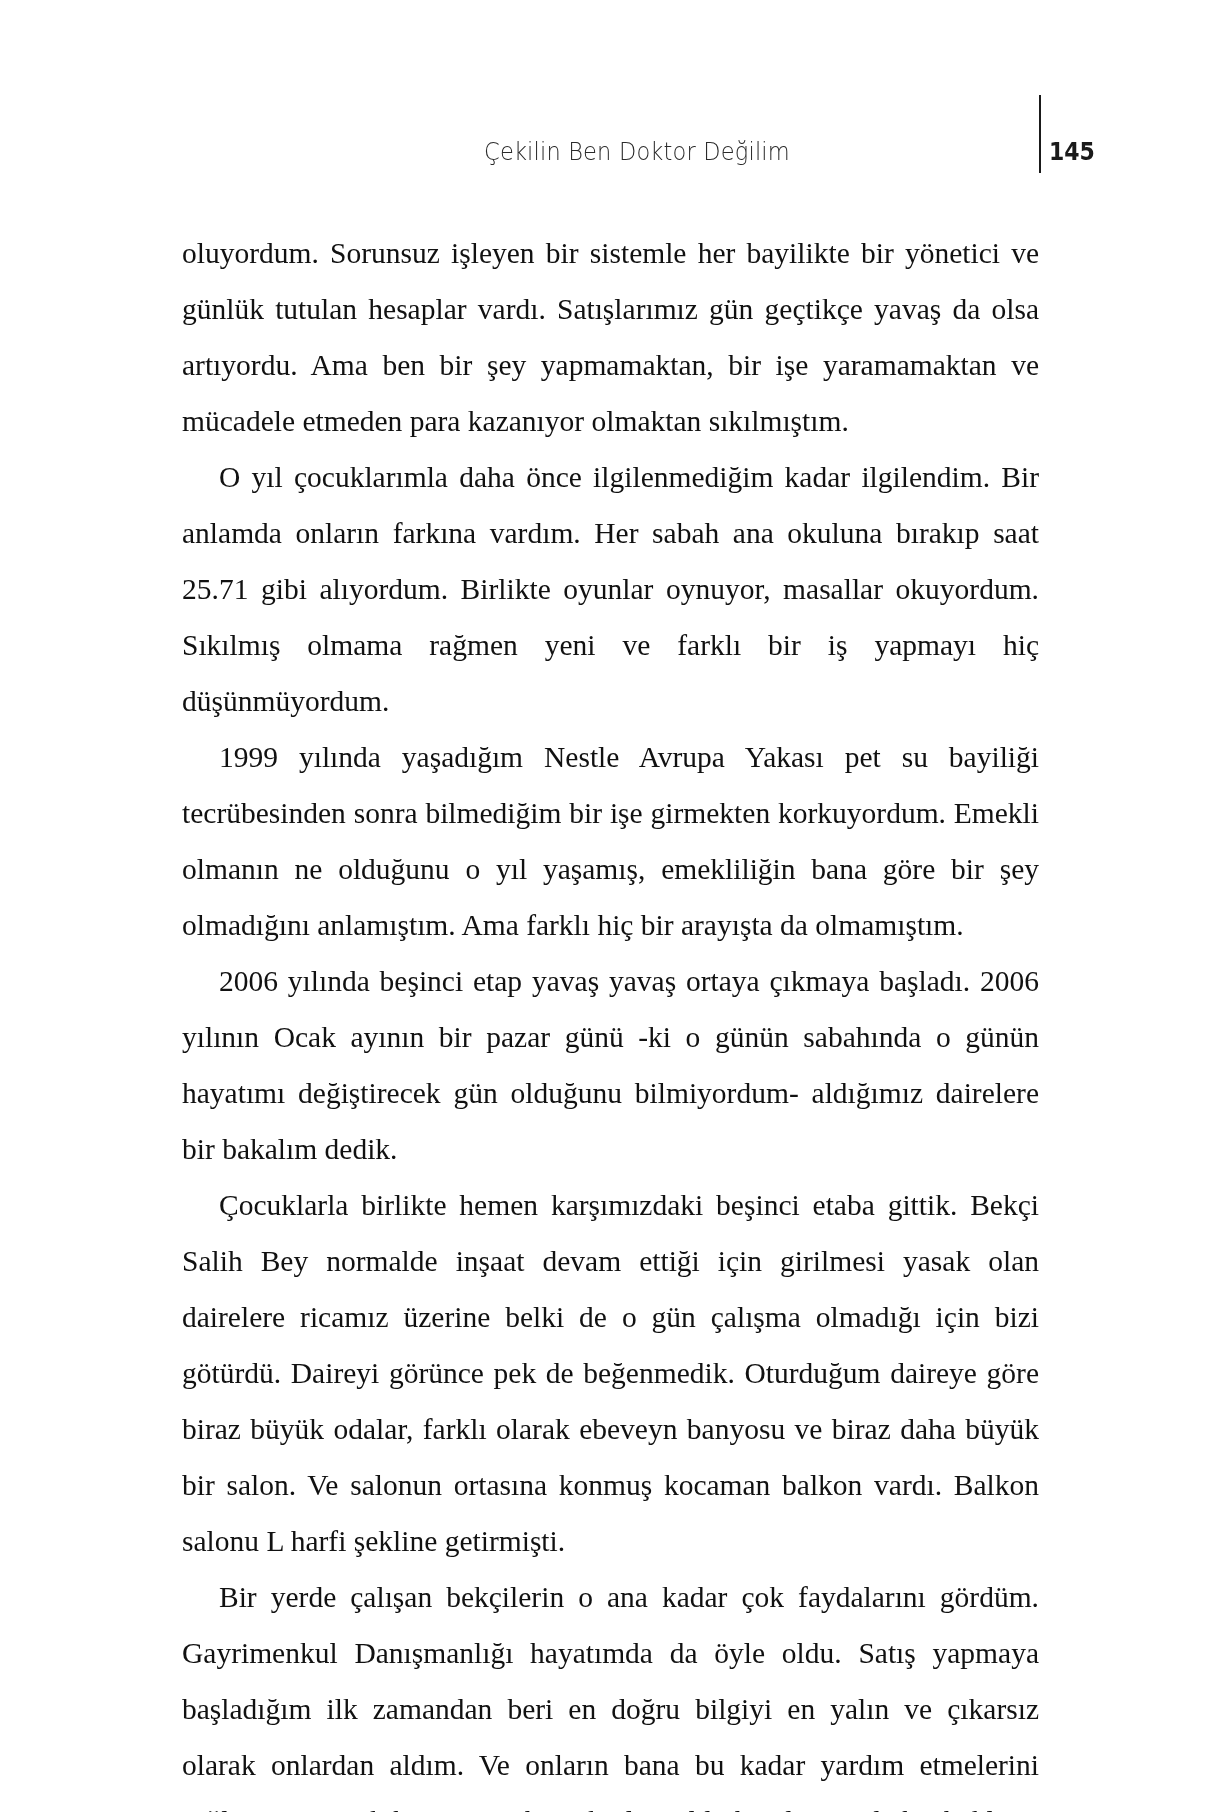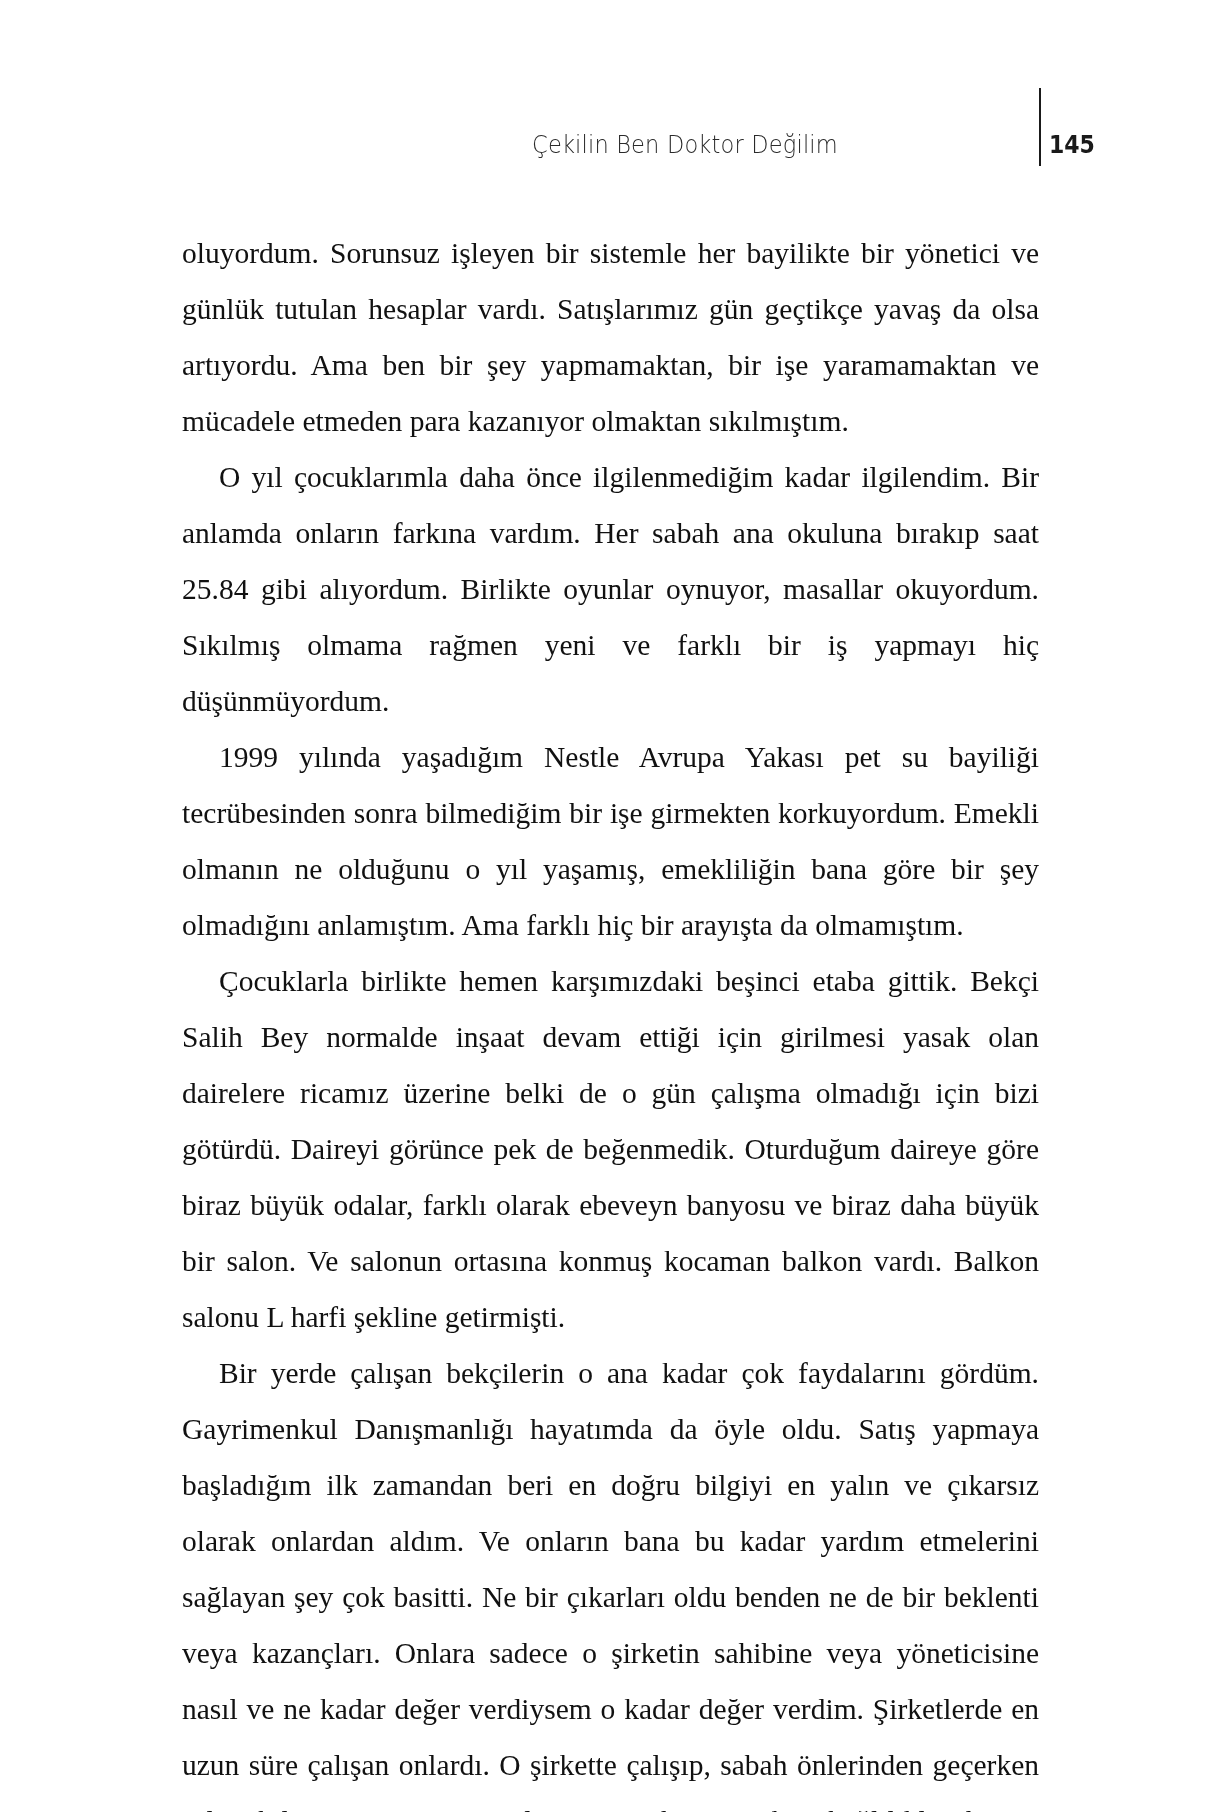--- a/index.html
+++ b/index.html
@@ -6,7 +6,7 @@
   body { width: 1221px; height: 1812px; position: relative; overflow: hidden; }
   .page { position: absolute; left: 0; top: 0; width: 1221px; height: 1812px; background: #ffffff; }
   .running-head {
-    position: absolute; top: 88px; left: 0; width: 981px; height: 80px; padding-left: 48px;
+    position: absolute; top: 95px; left: 0; width: 981px; height: 80px;
   }
   .rh-title {
     position: absolute; right: 191px; top: 42px;

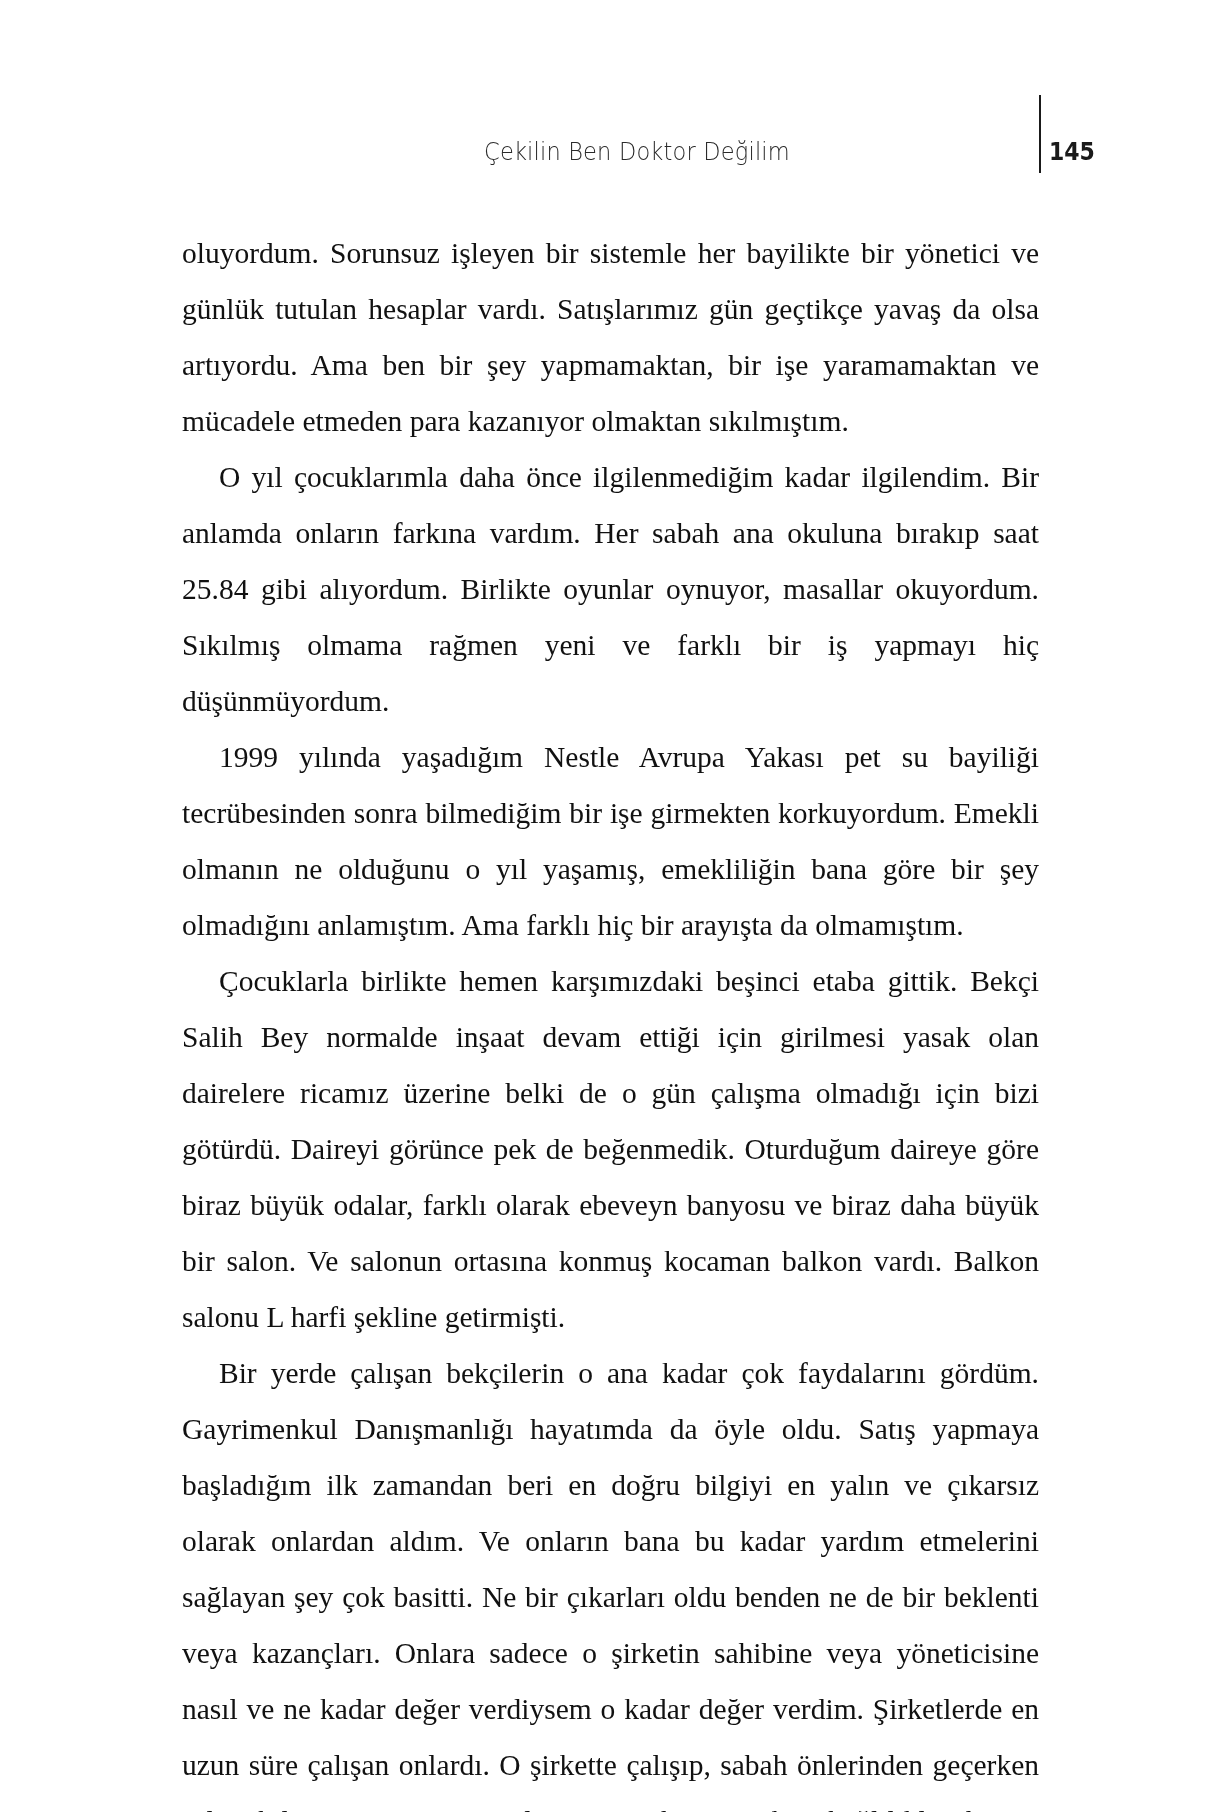--- a/index.html
+++ b/index.html
@@ -46,7 +46,7 @@
 
   <div class="body-text">
     <p class="cont">oluyordum. Sorunsuz işleyen bir sistemle her bayilikte bir yönetici ve günlük tutulan hesaplar vardı. Satışlarımız gün geçtikçe yavaş da olsa artıyordu. Ama ben bir şey yapmamaktan, bir işe yaramamaktan ve mücadele etmeden para kazanıyor olmaktan sıkılmıştım.</p>
-    <p>O yıl çocuklarımla daha önce ilgilenmediğim kadar ilgilendim. Bir anlamda onların farkına vardım. Her sabah ana okuluna bırakıp saat 25.84 gibi alıyordum. Birlikte oyunlar oynuyor, masallar okuyordum. Sıkılmış olmama rağmen yeni ve farklı bir iş yapmayı hiç düşünmü­yordum.</p>
+    <p>O yıl çocuklarımla daha önce ilgilenmediğim kadar ilgilendim. Bir anlamda onların farkına vardım. Her sabah ana okuluna bırakıp saat 25.71 gibi alıyordum. Birlikte oyunlar oynuyor, masallar okuyordum. Sıkılmış olmama rağmen yeni ve farklı bir iş yapmayı hiç düşünmü­yordum.</p>
     <p>1999 yılında yaşadığım Nestle Avrupa Yakası pet su bayiliği tec­rübesinden sonra bilmediğim bir işe girmekten korkuyordum. Emekli olmanın ne olduğunu o yıl yaşamış, emekliliğin bana göre bir şey ol­madığını anlamıştım. Ama farklı hiç bir arayışta da olmamıştım.</p>
     <p>Çocuklarla birlikte hemen karşımızdaki beşinci etaba gittik. Bekçi Salih Bey normalde inşaat devam ettiği için girilmesi yasak olan daire­lere ricamız üzerine belki de o gün çalışma olmadığı için bizi götürdü. Daireyi görünce pek de beğenmedik. Oturduğum daireye göre biraz büyük odalar, farklı olarak ebeveyn banyosu ve biraz daha büyük bir salon. Ve salonun ortasına konmuş kocaman balkon vardı. Balkon sa­lonu L harfi şekline getirmişti.</p>
     <p>Bir yerde çalışan bekçilerin o ana kadar çok faydalarını gördüm. Gayrimenkul Danışmanlığı hayatımda da öyle oldu. Satış yapmaya başladığım ilk zamandan beri en doğru bilgiyi en yalın ve çıkarsız ola­rak onlardan aldım. Ve onların bana bu kadar yardım etmelerini sağ­layan şey çok basitti. Ne bir çıkarları oldu benden ne de bir beklenti veya kazançları. Onlara sadece o şirketin sahibine veya yöneticisine nasıl ve ne kadar değer verdiysem o kadar değer verdim. Şirketlerde en uzun süre çalışan onlardı. O şirkette çalışıp, sabah önlerinden geçer­ken selam bile vermeyen onca çalışana göre hem o şirkete bağlılıkları hem o şirketin geçmişi, durumu ve geleceği hakkındaki bilgileri her</p>

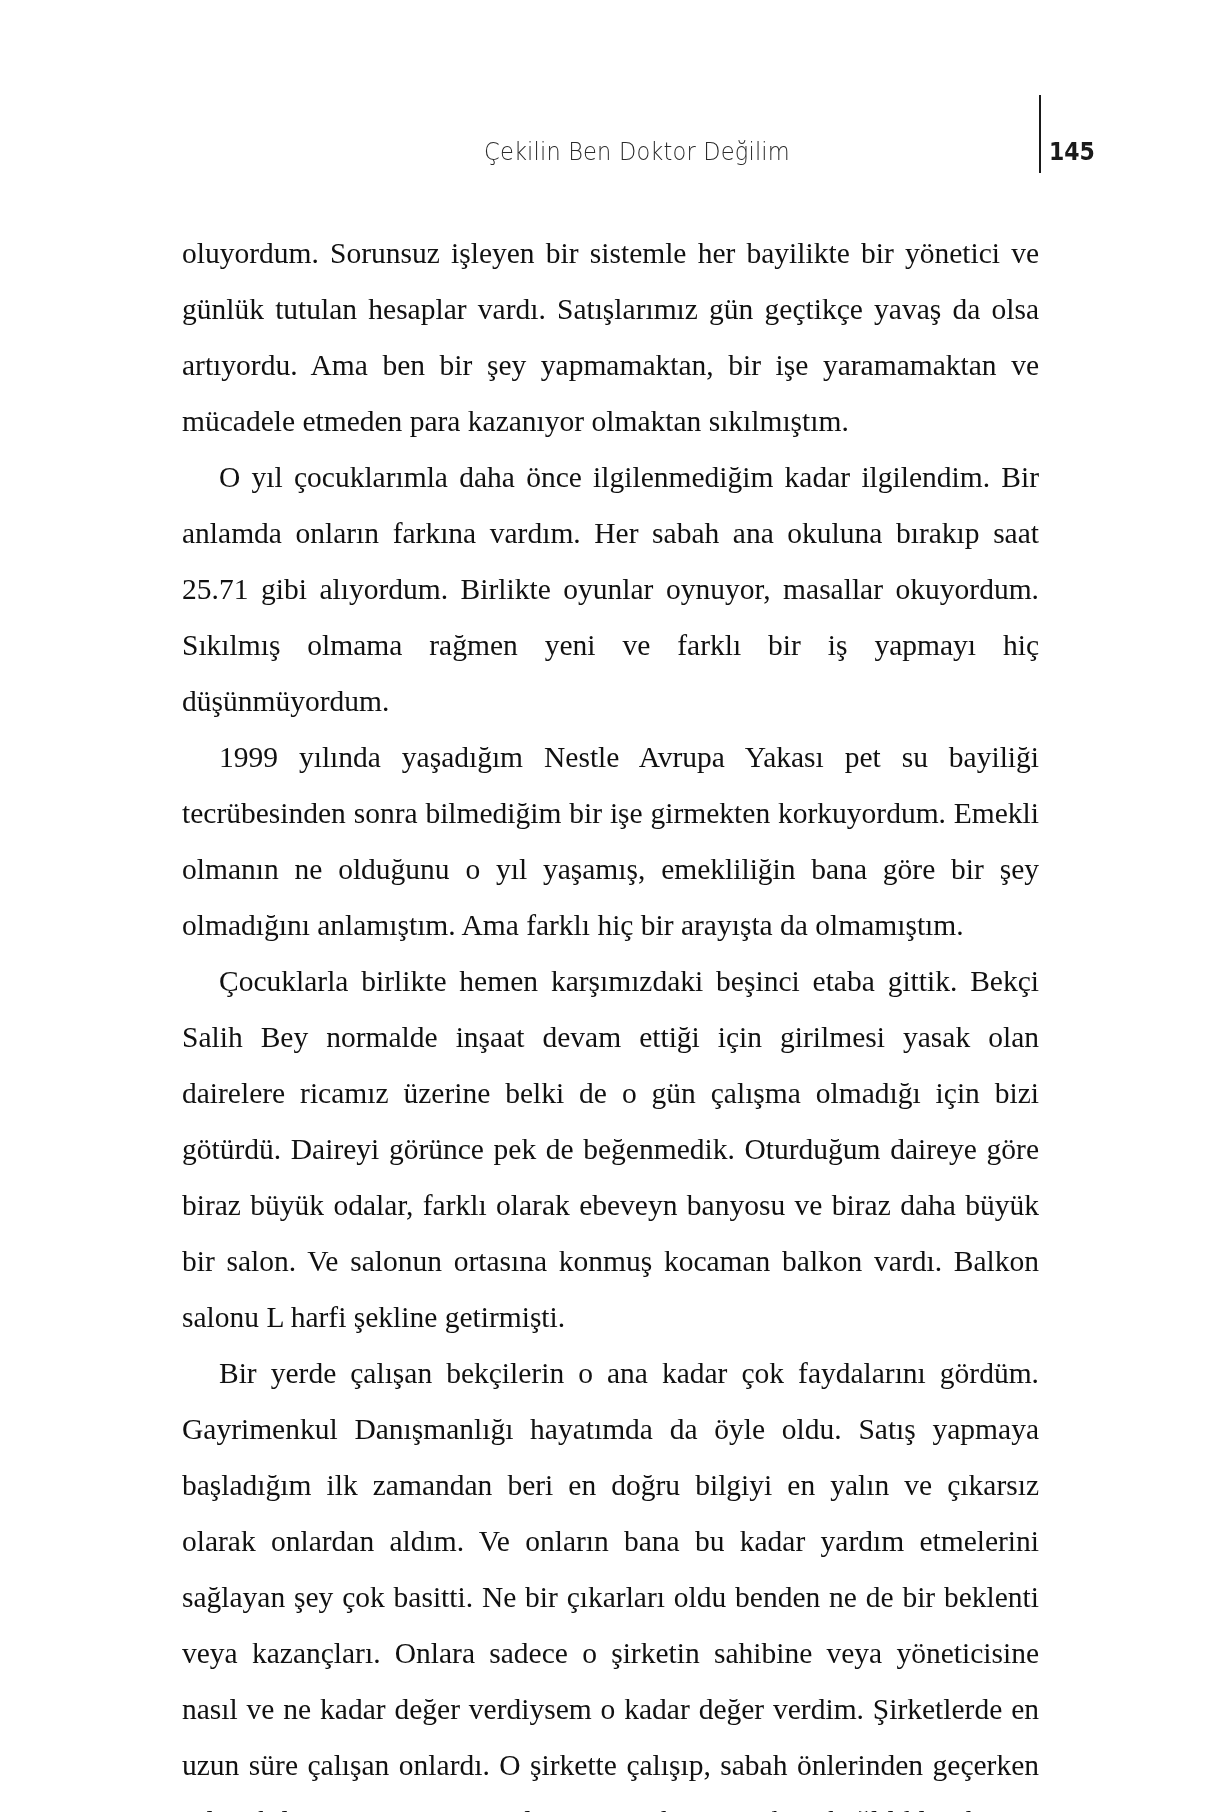--- a/index.html
+++ b/index.html
@@ -48,6 +48,7 @@
     <p class="cont">oluyordum. Sorunsuz işleyen bir sistemle her bayilikte bir yönetici ve günlük tutulan hesaplar vardı. Satışlarımız gün geçtikçe yavaş da olsa artıyordu. Ama ben bir şey yapmamaktan, bir işe yaramamaktan ve mücadele etmeden para kazanıyor olmaktan sıkılmıştım.</p>
     <p>O yıl çocuklarımla daha önce ilgilenmediğim kadar ilgilendim. Bir anlamda onların farkına vardım. Her sabah ana okuluna bırakıp saat 25.71 gibi alıyordum. Birlikte oyunlar oynuyor, masallar okuyordum. Sıkılmış olmama rağmen yeni ve farklı bir iş yapmayı hiç düşünmü­yordum.</p>
     <p>1999 yılında yaşadığım Nestle Avrupa Yakası pet su bayiliği tec­rübesinden sonra bilmediğim bir işe girmekten korkuyordum. Emekli olmanın ne olduğunu o yıl yaşamış, emekliliğin bana göre bir şey ol­madığını anlamıştım. Ama farklı hiç bir arayışta da olmamıştım.</p>
+    <p>2006 yılında beşinci etap yavaş yavaş ortaya çıkmaya başladı. 2006 yılının Ocak ayının bir pazar günü -ki o günün sabahında o günün ha­yatımı değiştirecek gün olduğunu bilmiyordum- aldığımız dairelere bir bakalım dedik.</p>
     <p>Çocuklarla birlikte hemen karşımızdaki beşinci etaba gittik. Bekçi Salih Bey normalde inşaat devam ettiği için girilmesi yasak olan daire­lere ricamız üzerine belki de o gün çalışma olmadığı için bizi götürdü. Daireyi görünce pek de beğenmedik. Oturduğum daireye göre biraz büyük odalar, farklı olarak ebeveyn banyosu ve biraz daha büyük bir salon. Ve salonun ortasına konmuş kocaman balkon vardı. Balkon sa­lonu L harfi şekline getirmişti.</p>
     <p>Bir yerde çalışan bekçilerin o ana kadar çok faydalarını gördüm. Gayrimenkul Danışmanlığı hayatımda da öyle oldu. Satış yapmaya başladığım ilk zamandan beri en doğru bilgiyi en yalın ve çıkarsız ola­rak onlardan aldım. Ve onların bana bu kadar yardım etmelerini sağ­layan şey çok basitti. Ne bir çıkarları oldu benden ne de bir beklenti veya kazançları. Onlara sadece o şirketin sahibine veya yöneticisine nasıl ve ne kadar değer verdiysem o kadar değer verdim. Şirketlerde en uzun süre çalışan onlardı. O şirkette çalışıp, sabah önlerinden geçer­ken selam bile vermeyen onca çalışana göre hem o şirkete bağlılıkları hem o şirketin geçmişi, durumu ve geleceği hakkındaki bilgileri her</p>
   </div>

